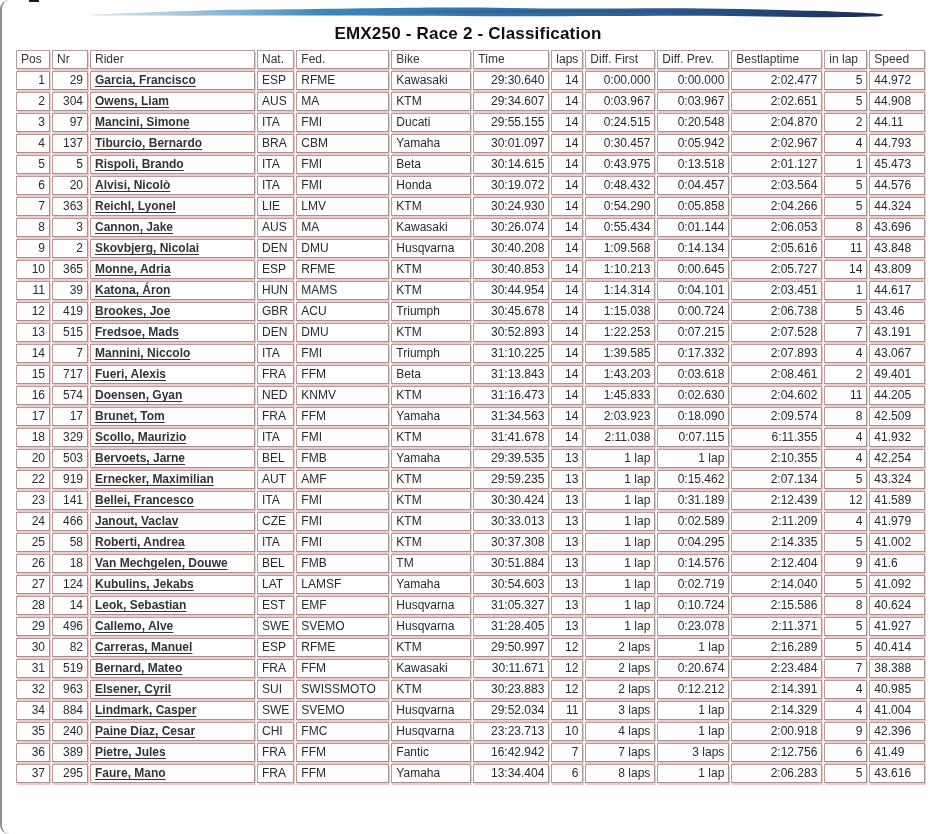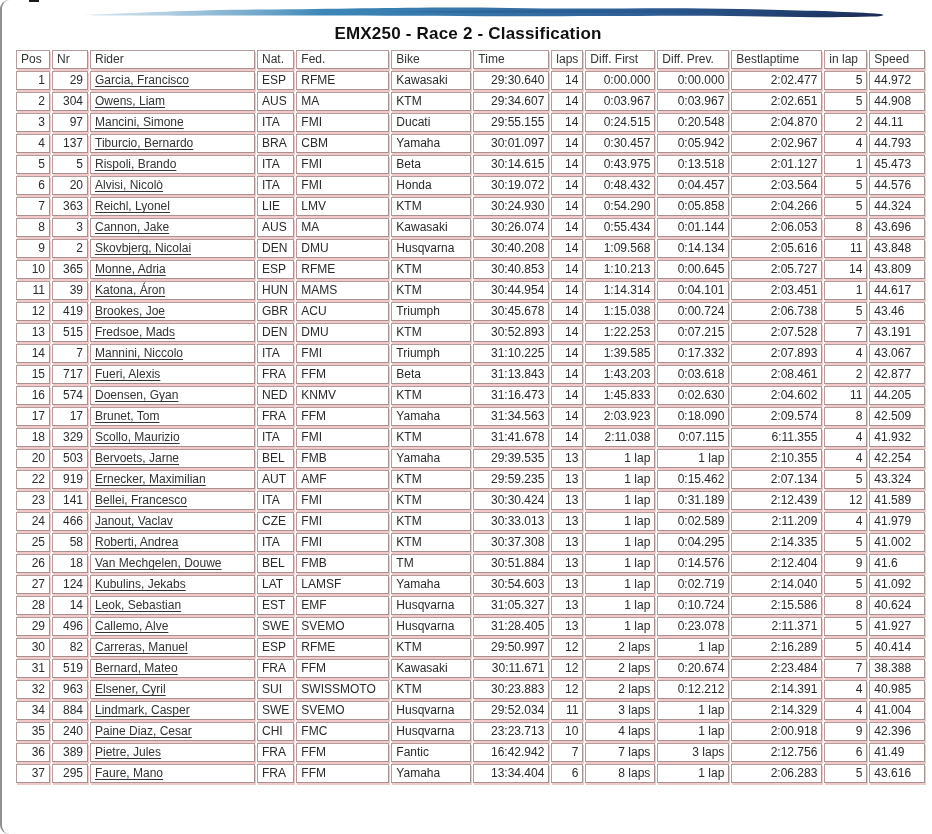--- a/index.html
+++ b/index.html
@@ -55,6 +55,7 @@
     text-underline-offset:2px;
     color:#333;
     cursor:pointer;
+    font-weight:bold;
   }
 </style>
 </head>

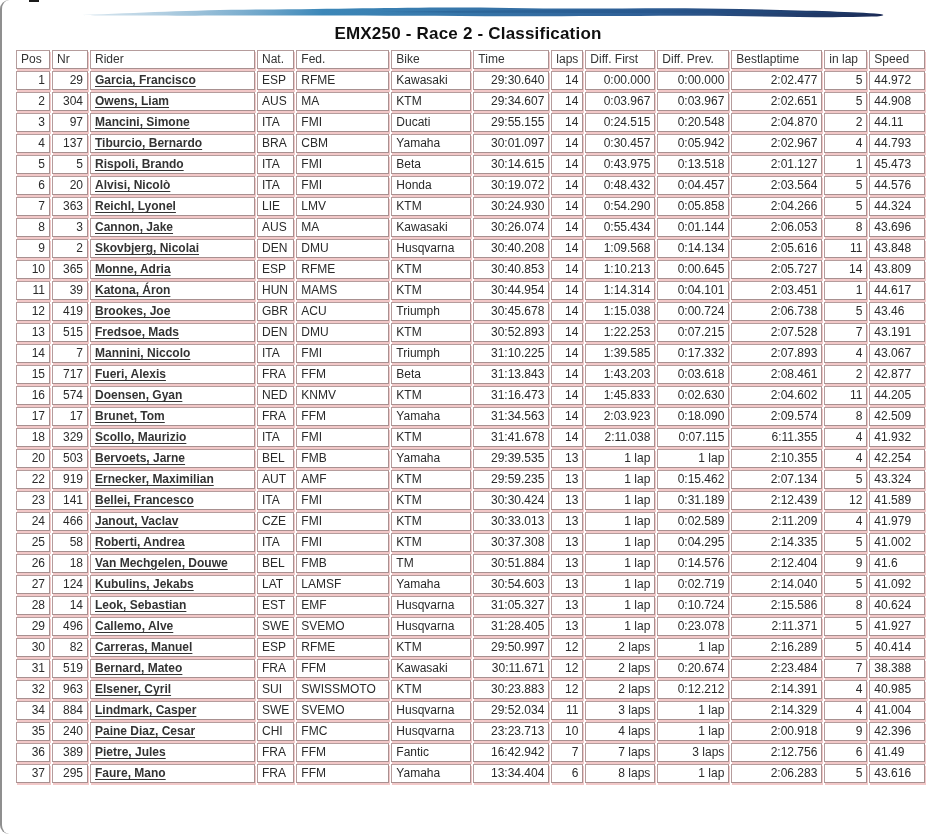--- a/index.html
+++ b/index.html
@@ -348,7 +348,7 @@
           <td class="ar">0:03.618</td>
           <td class="ar">2:08.461</td>
           <td class="ar">2</td>
-          <td class="al">42.877</td>
+          <td class="al">49.401</td>
         </tr>
         <tr>
           <td class="ar">16</td>

